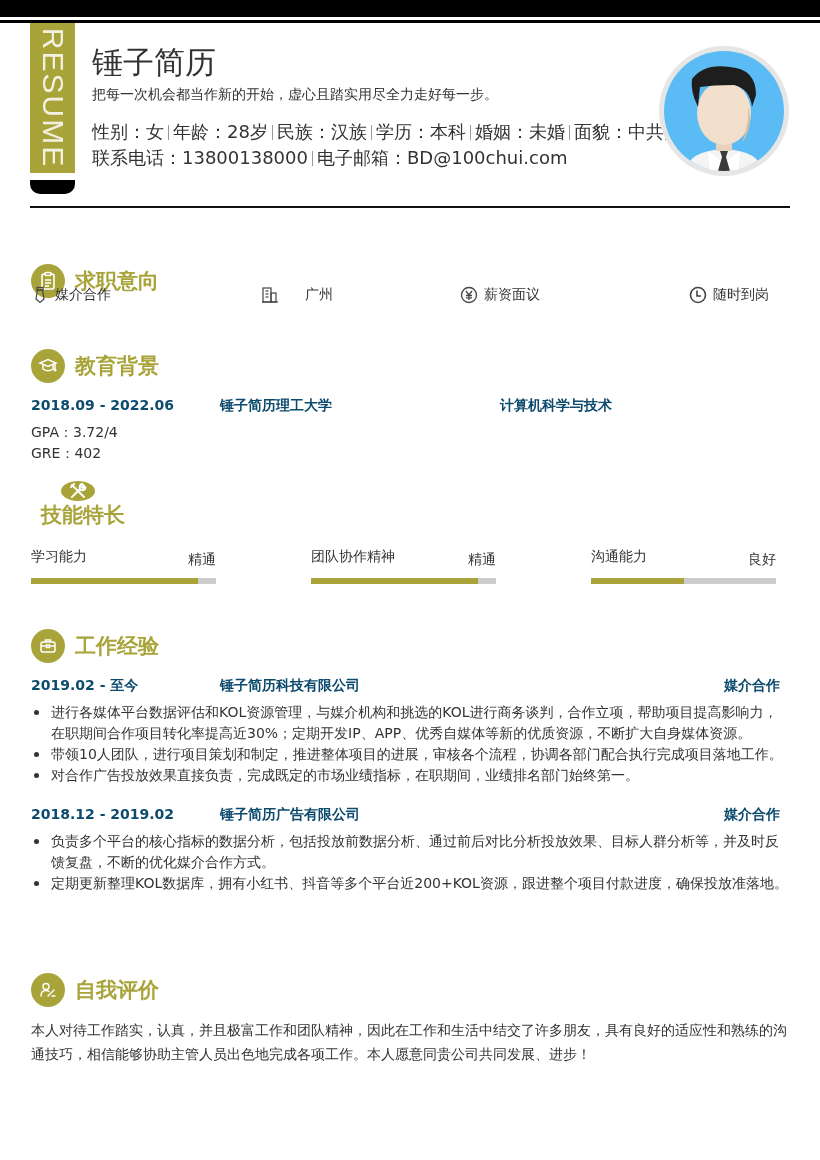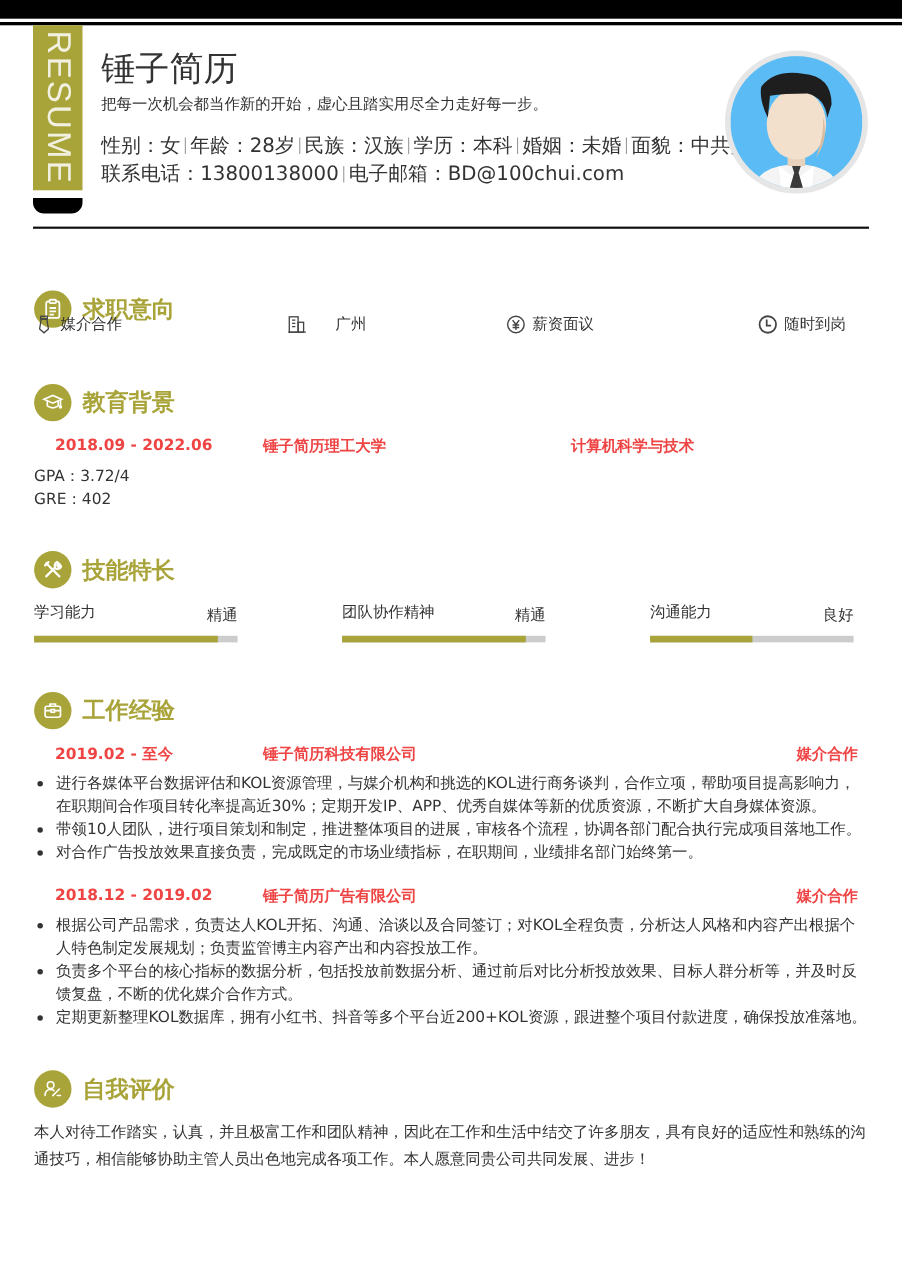--- a/index.html
+++ b/index.html
@@ -31,7 +31,7 @@
   .intent-item { position: absolute; top: 286px; display: flex; align-items: center; font-size: 14px; color: #333; }
   .intent-item svg { width: 18px; height: 18px; margin-right: 6px; }
 
-  .row-bold { position: absolute; font-size: 14px; font-weight: bold; color: #ef4444; white-space: nowrap; margin-left: 19px; }
+  .row-bold { position: absolute; font-size: 14px; font-weight: bold; color: #0c4a6e; white-space: nowrap; }
   .plain { position: absolute; font-size: 14px; color: #333; white-space: nowrap; }
 
   .skill { position: absolute; top: 548px; width: 185px; }

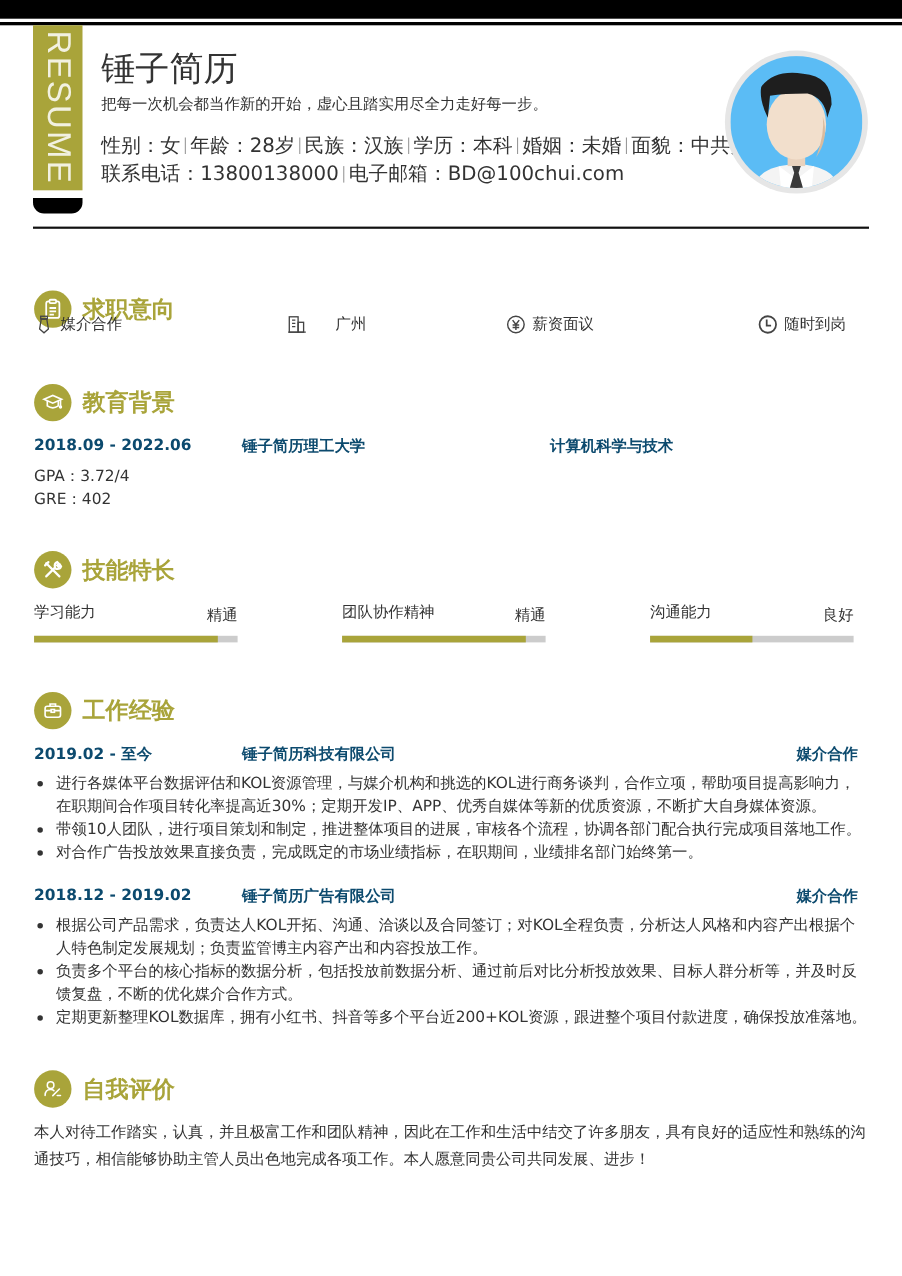--- a/index.html
+++ b/index.html
@@ -152,7 +152,7 @@
 <div class="plain" style="left:31px; top:424px;">GPA：3.72/4</div>
 <div class="plain" style="left:31px; top:445px;">GRE：402</div>
 
-<div class="sec-head" style="top:501px;">
+<div class="sec-head" style="top:481px;flex-direction:column;">
   <div class="sec-icon">
     <svg viewBox="0 0 20 20" fill="none" stroke="#fff" stroke-width="2" stroke-linecap="round">
         <path d="M4 16 L12 8"></path>

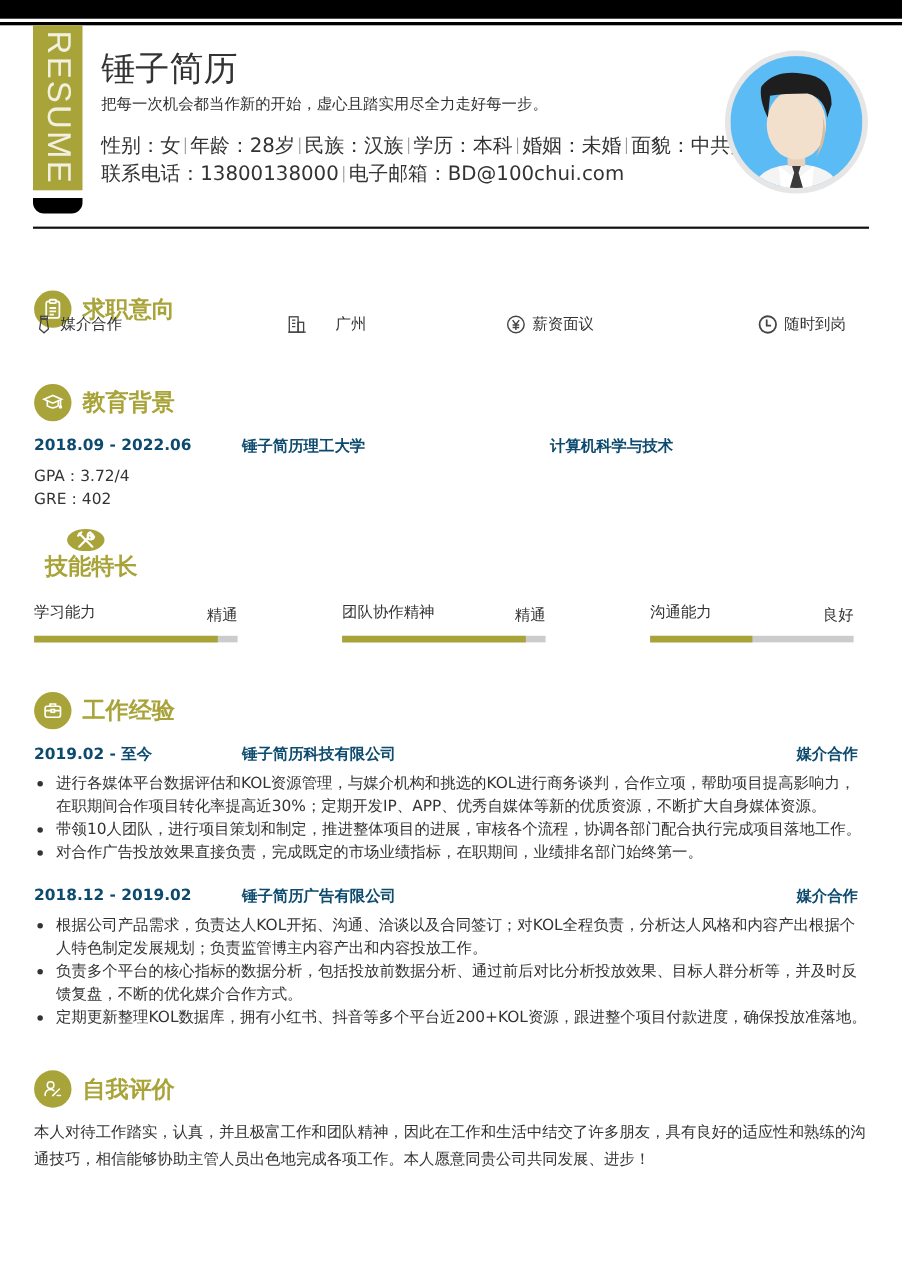--- a/index.html
+++ b/index.html
@@ -211,7 +211,6 @@
 <div class="row-bold" style="left:220px; top:806px;">锤子简历广告有限公司</div>
 <div class="row-bold" style="right:40px; top:806px;">媒介合作</div>
 <ul class="bullets" style="top:831px;">
-  <li>根据公司产品需求，负责达人KOL开拓、沟通、洽谈以及合同签订；对KOL全程负责，分析达人风格和内容产出根据个人特色制定发展规划；负责监管博主内容产出和内容投放工作。</li>
   <li>负责多个平台的核心指标的数据分析，包括投放前数据分析、通过前后对比分析投放效果、目标人群分析等，并及时反馈复盘，不断的优化媒介合作方式。</li>
   <li>定期更新整理KOL数据库，拥有小红书、抖音等多个平台近200+KOL资源，跟进整个项目付款进度，确保投放准落地。</li>
 </ul>

